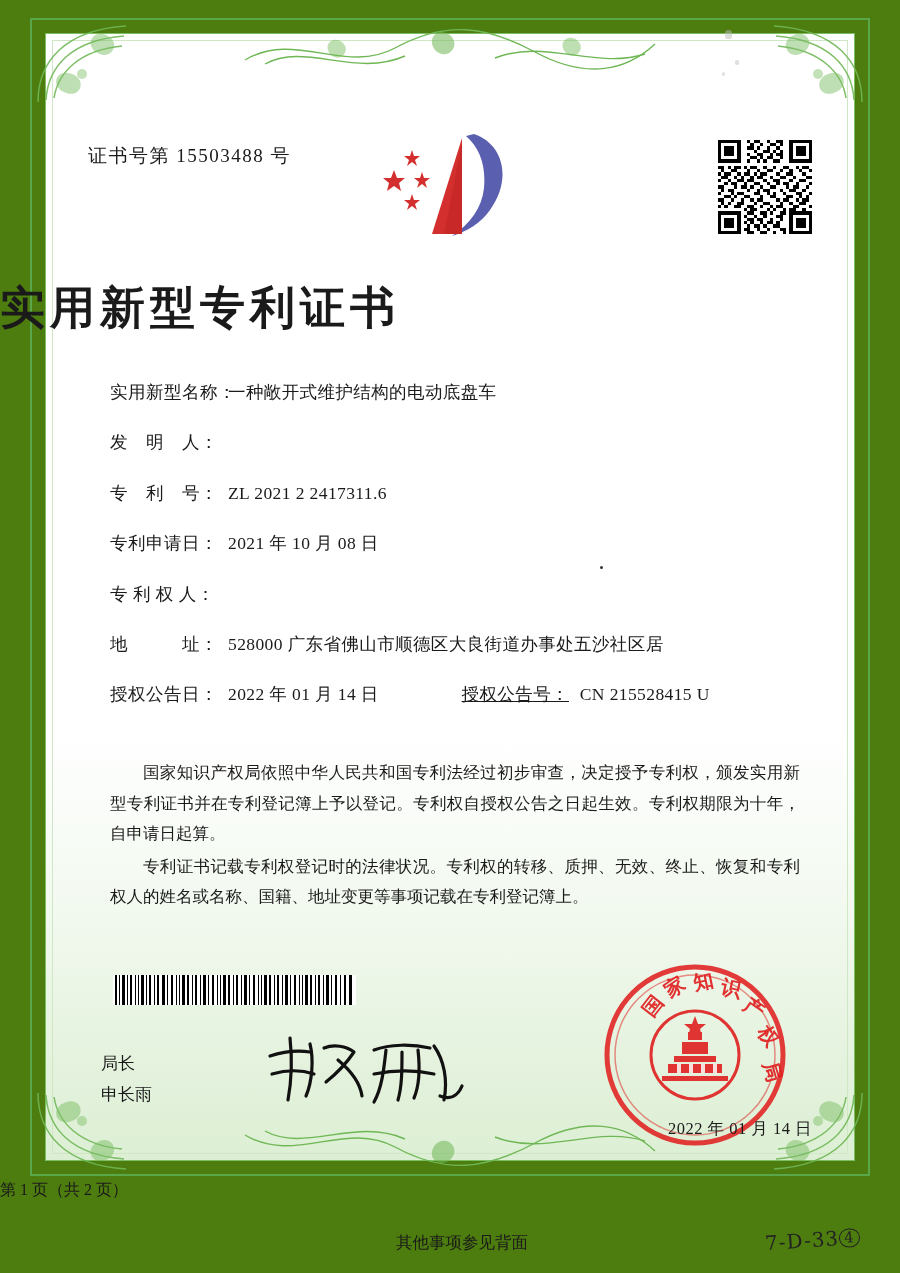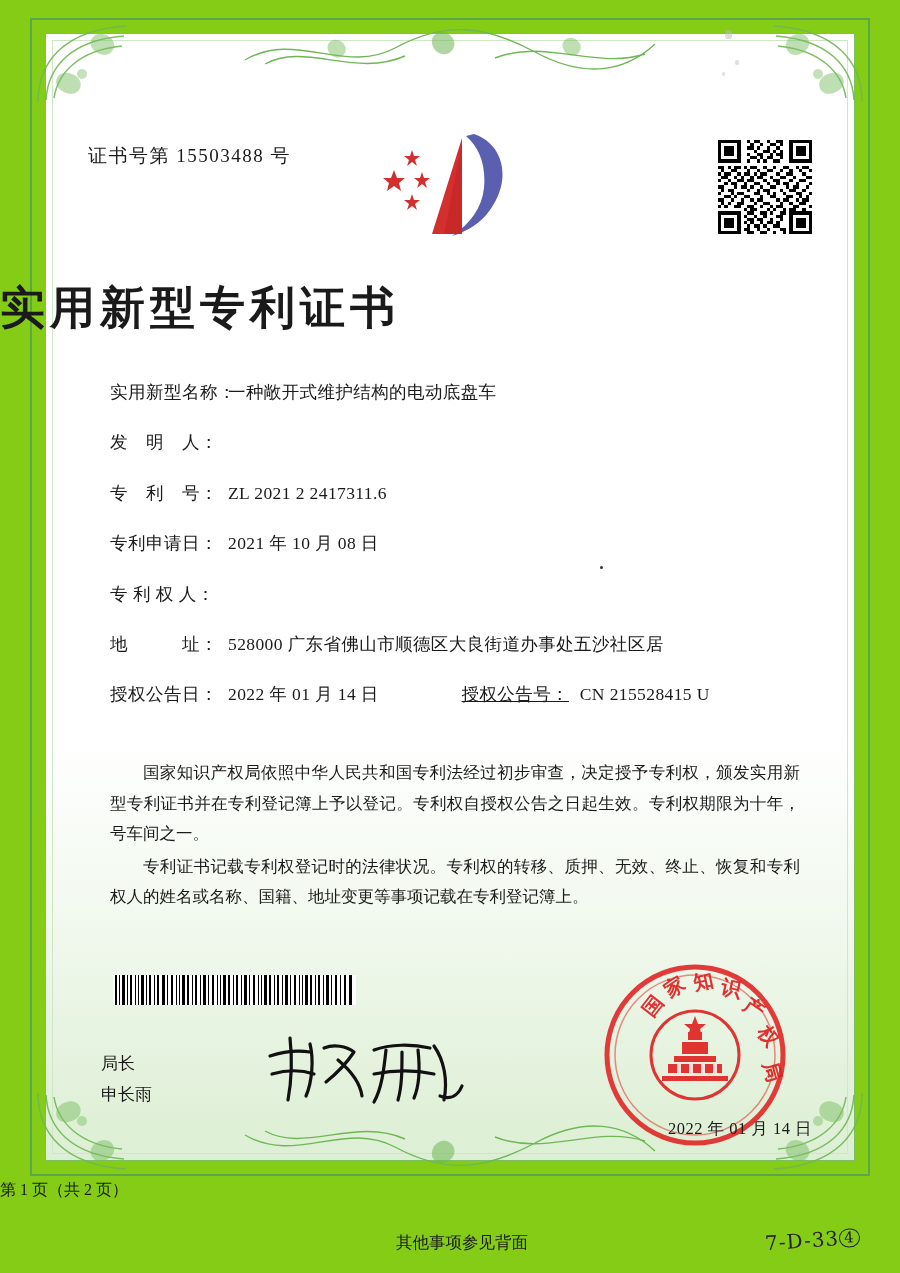--- a/index.html
+++ b/index.html
@@ -11,7 +11,7 @@
     position: relative;
     width: 900px;
     height: 1273px;
-    background: #84cc16;
+    background: #4d7c0f;
     overflow: hidden;
     font-family: "Liberation Serif", "DejaVu Serif", serif;
     color: #1a1a1a;

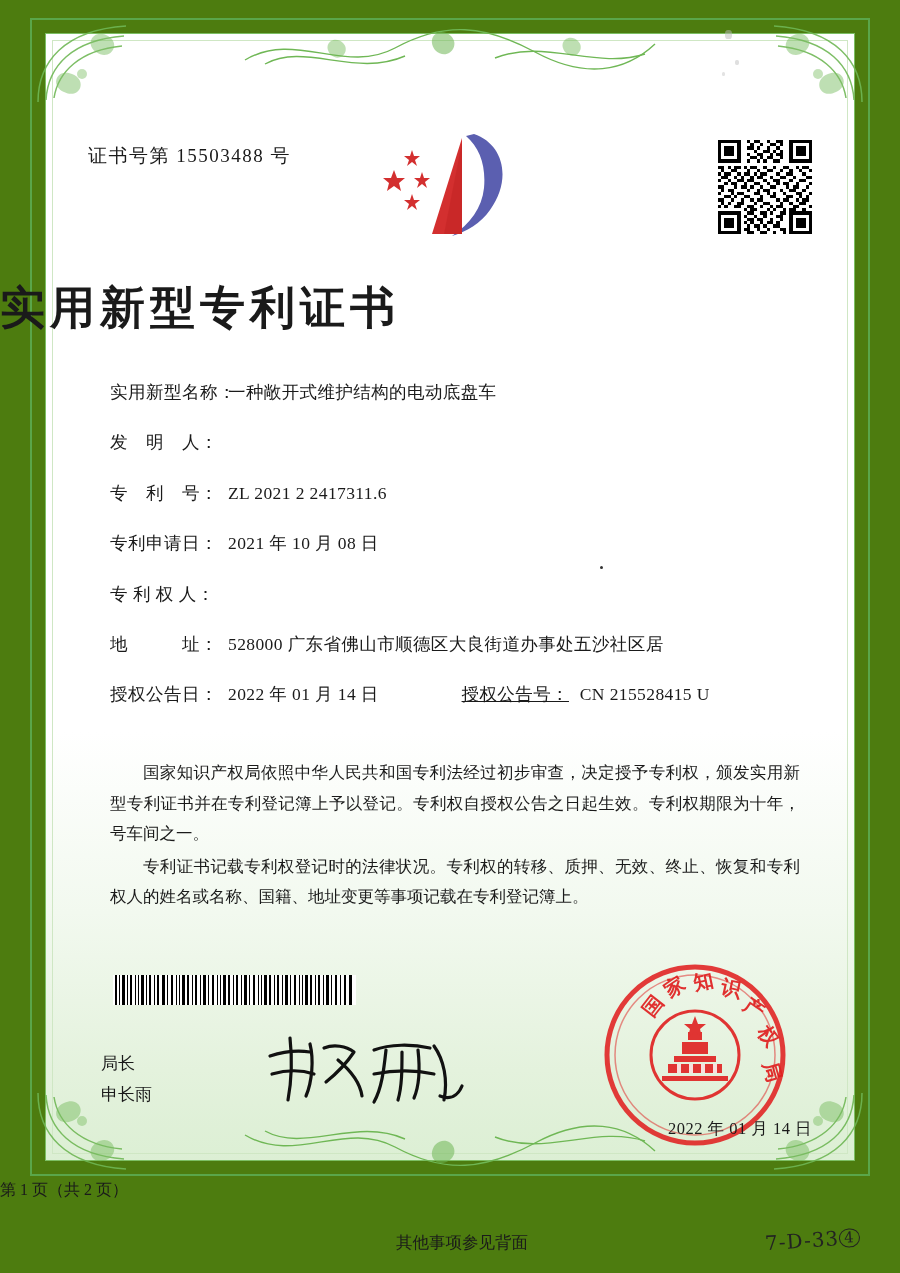--- a/index.html
+++ b/index.html
@@ -620,7 +620,7 @@
   <div class="dot-artifact"></div>
 
   <div class="body-text">
-    <p>国家知识产权局依照中华人民共和国专利法经过初步审查，决定授予专利权，颁发实用新型专利证书并在专利登记簿上予以登记。专利权自授权公告之日起生效。专利权期限为十年，号车间之一。</p>
+    <p>国家知识产权局依照中华人民共和国专利法经过初步审查，决定授予专利权，颁发实用新型专利证书并在专利登记簿上予以登记。专利权自授权公告之日起生效。专利权期限为十年，自申请日起算。</p>
     <p>专利证书记载专利权登记时的法律状况。专利权的转移、质押、无效、终止、恢复和专利权人的姓名或名称、国籍、地址变更等事项记载在专利登记簿上。</p>
   </div>
 

